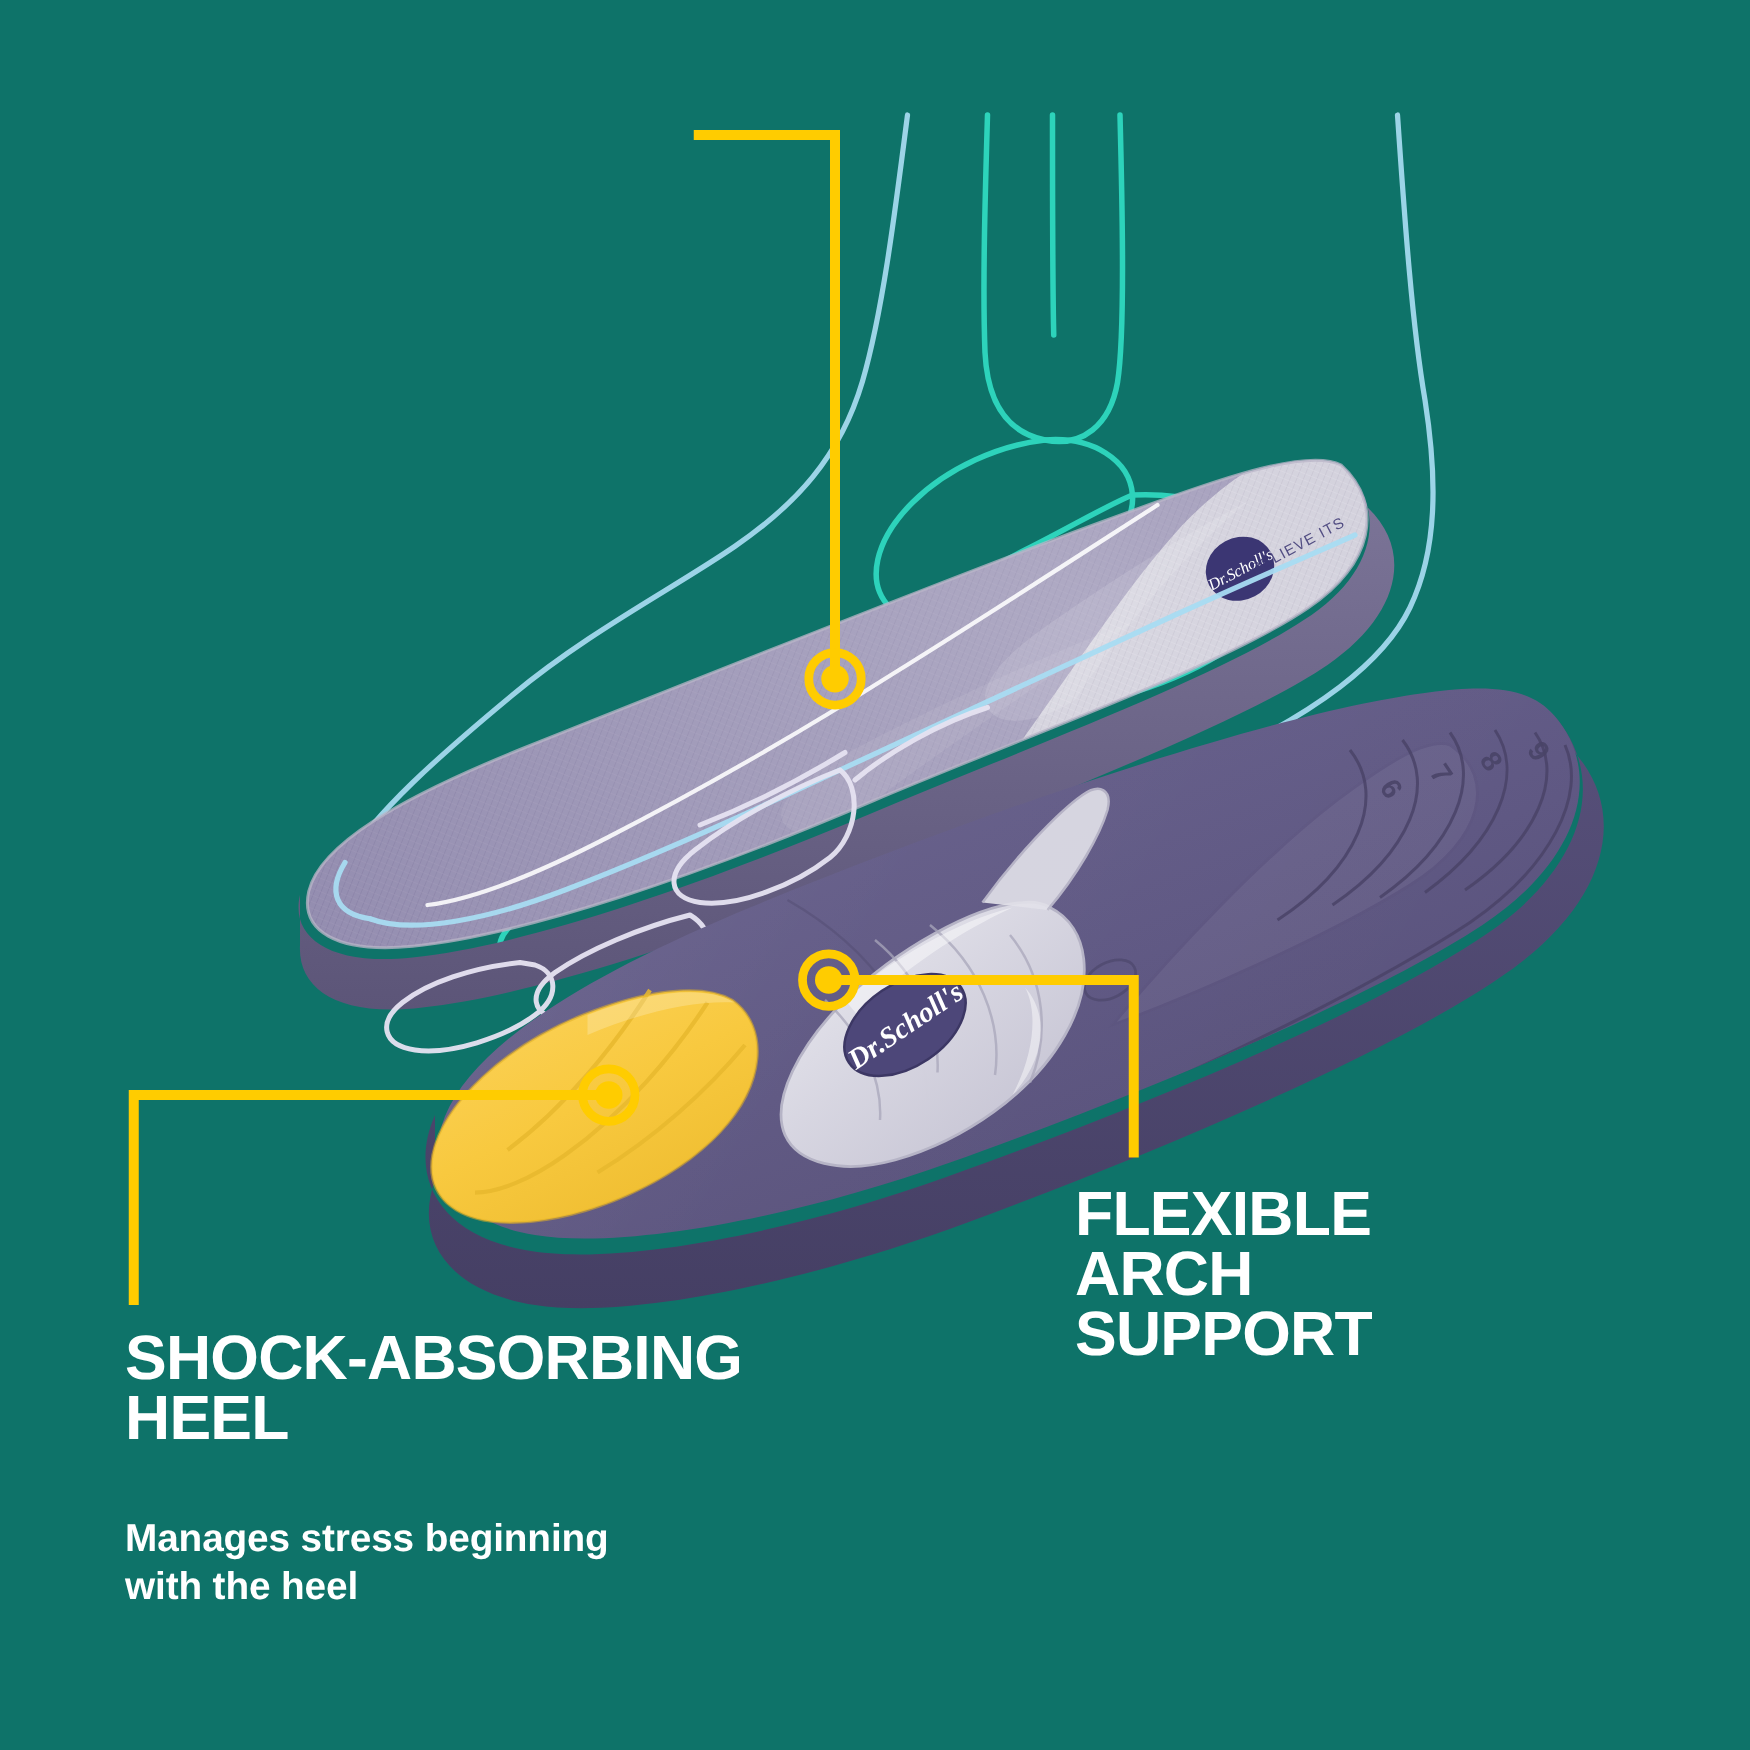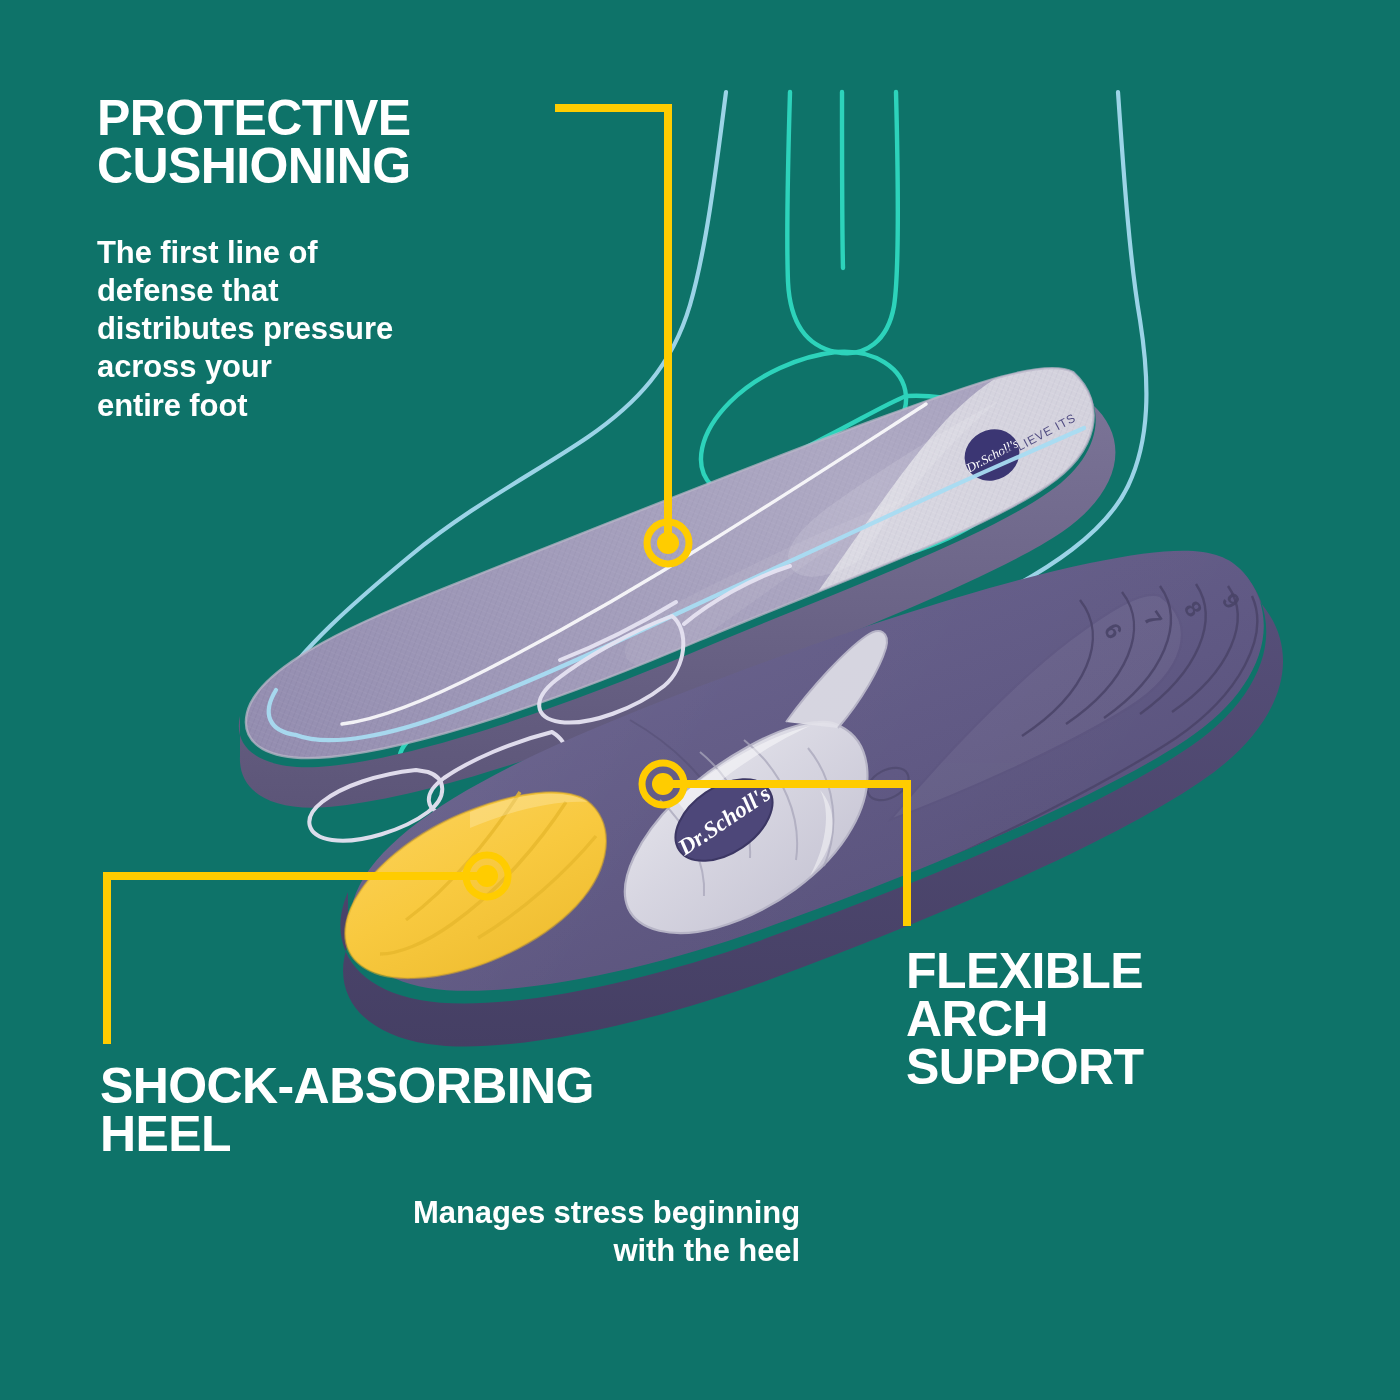--- a/index.html
+++ b/index.html
@@ -300,15 +300,6 @@
     </g>
   </svg>
 
-  <div class="block" id="cushion-block">
-    <p class="heading">PROTECTIVE
-CUSHIONING</p>
-    <p class="body">The first line of
-defense that
-distributes pressure
-across your
-entire foot</p>
-  </div>
 
   <div class="block" id="heel-block">
     <p class="heading">SHOCK-ABSORBING

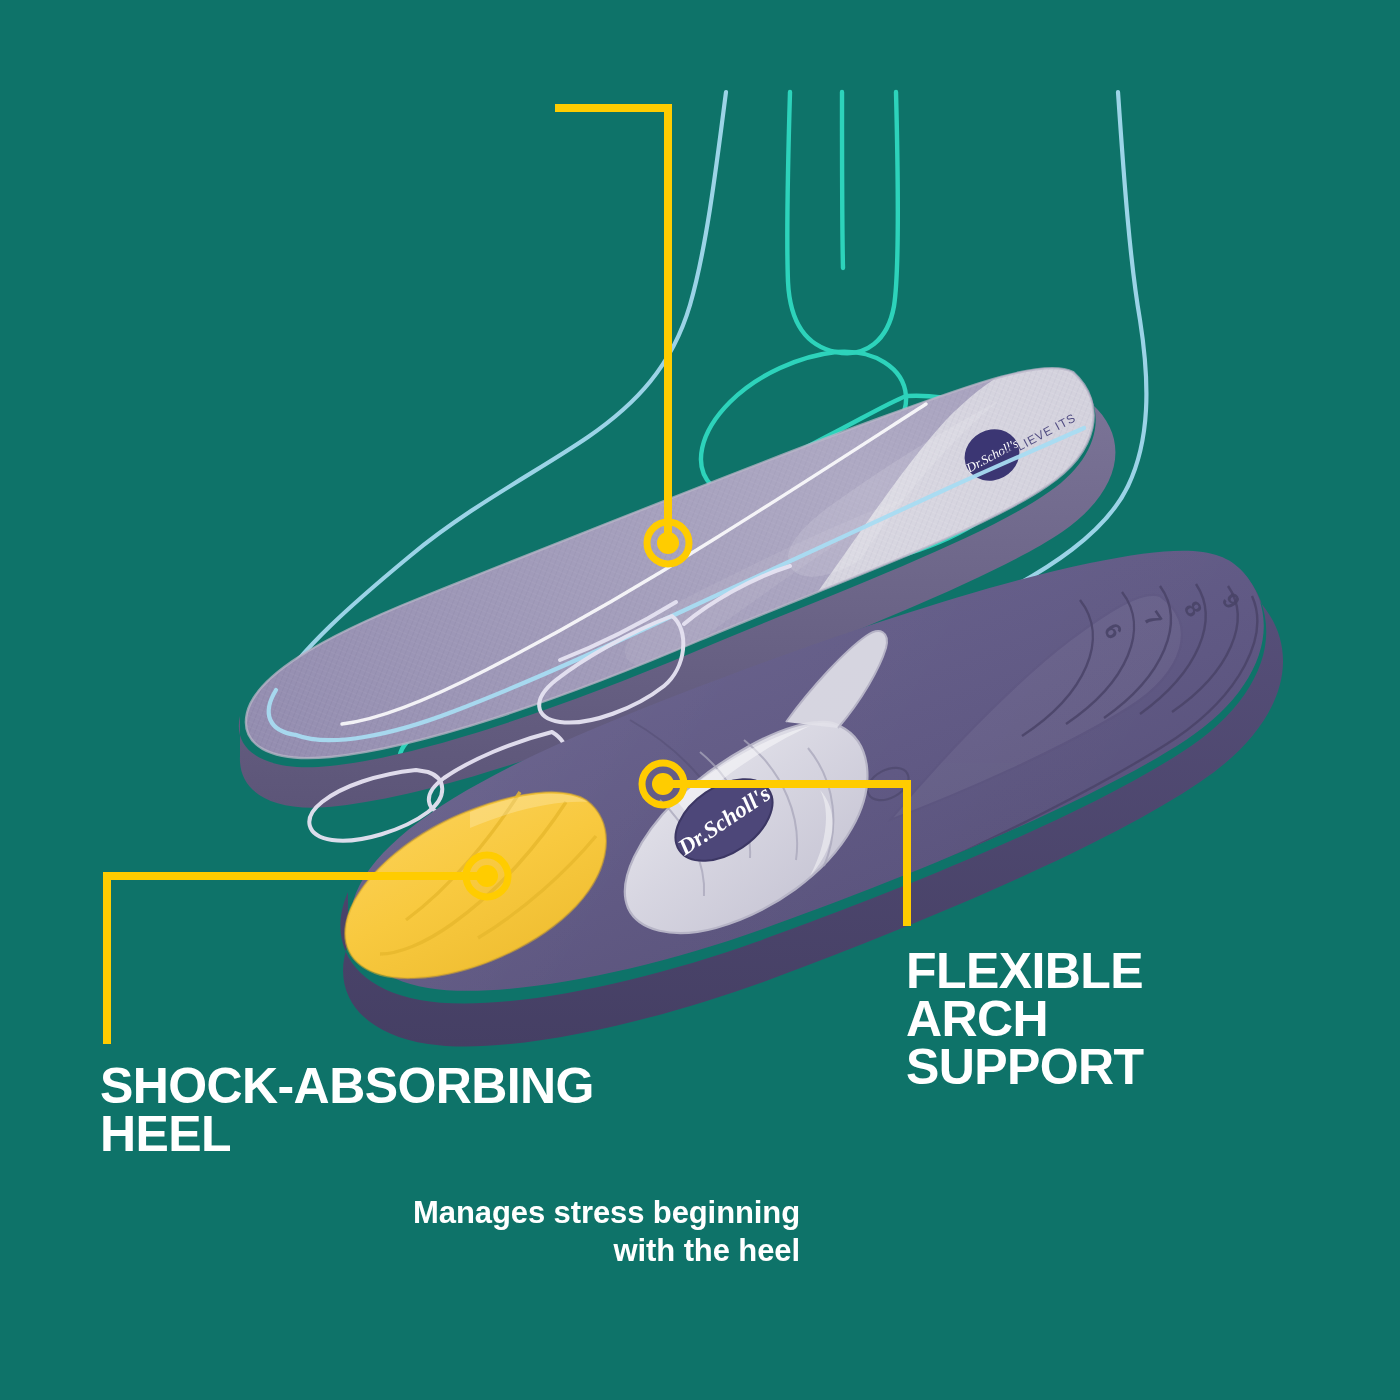--- a/index.html
+++ b/index.html
@@ -35,7 +35,7 @@
   #heel-block{left:100px;top:1062px;width:700px;}
   #heel-block .body{margin-top:36px;font-size:31px;line-height:1.21;text-align:right;}
 
-  #arch-block{left:906px;top:947px;width:400px;}
+  #arch-block{left:860px;top:947px;width:400px;}
   #arch-block .body{margin-top:34px;font-size:31px;line-height:1.21;}
 </style>
 </head>

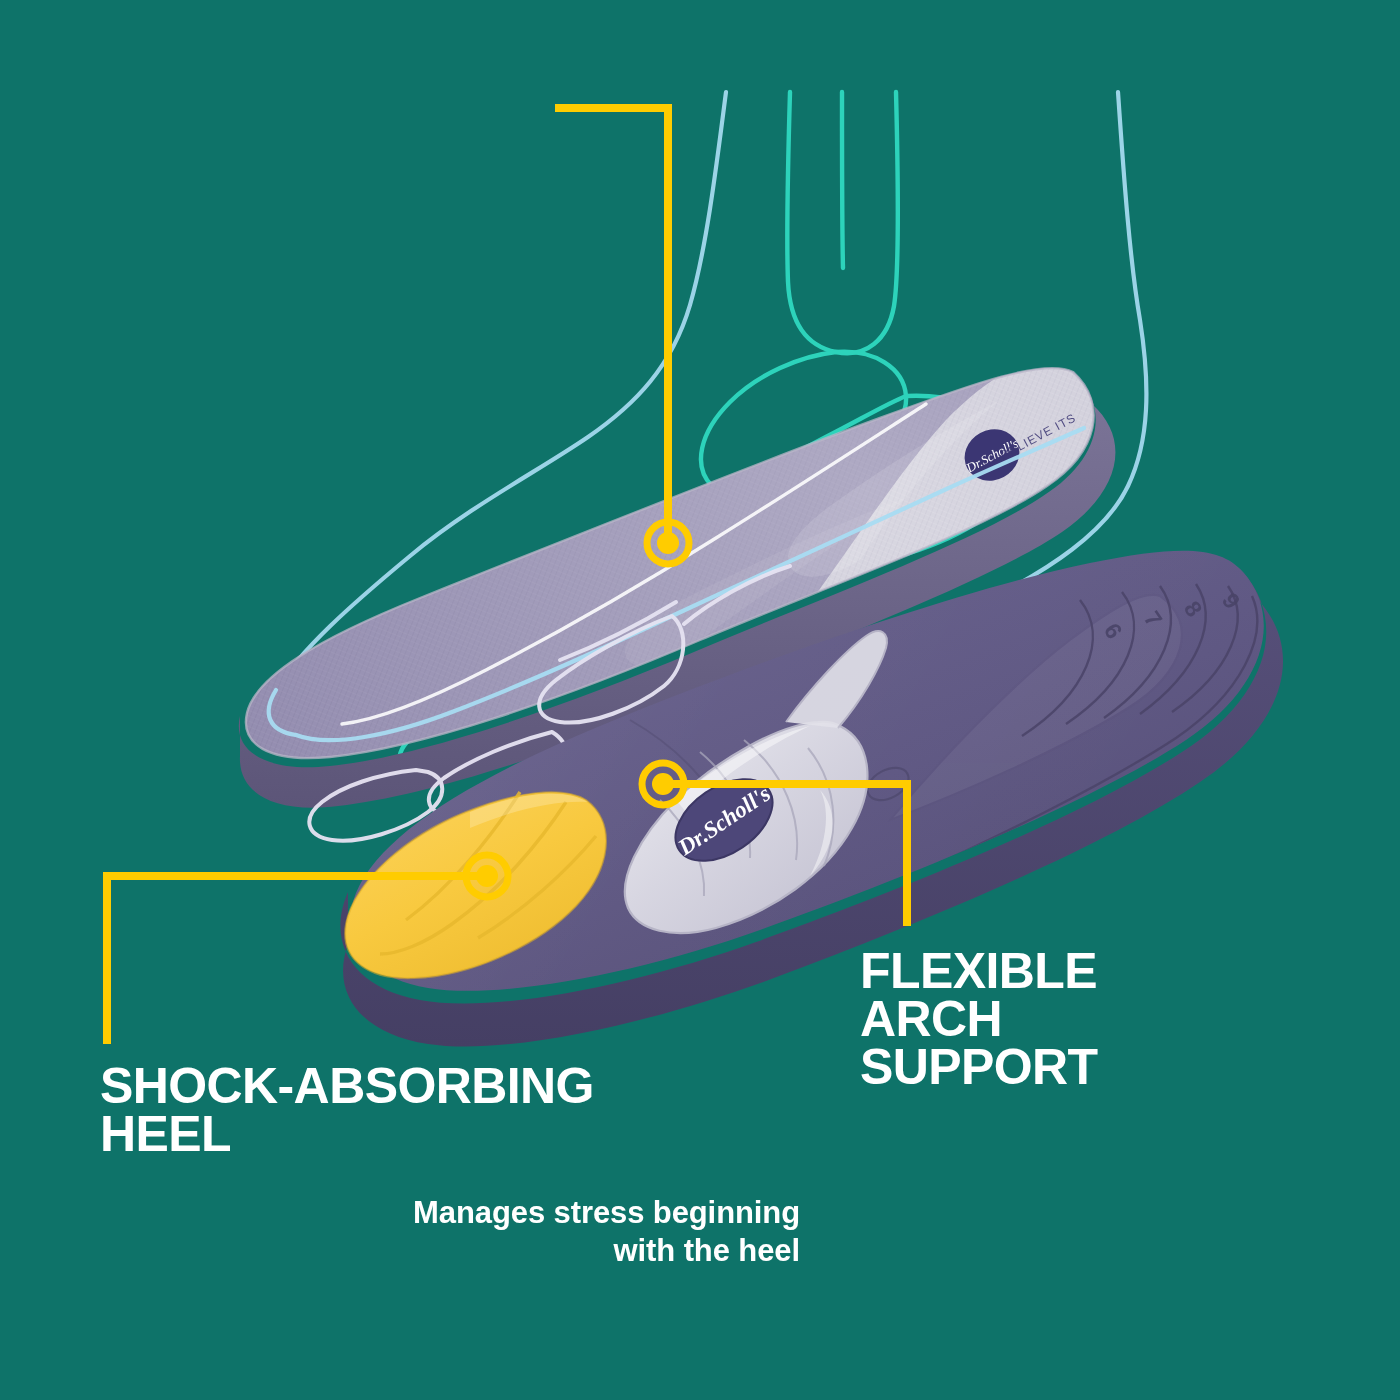--- a/index.html
+++ b/index.html
@@ -33,7 +33,7 @@
   #cushion-block .body{margin-top:44px;font-size:31px;line-height:1.23;}
 
   #heel-block{left:100px;top:1062px;width:700px;}
-  #heel-block .body{margin-top:36px;font-size:31px;line-height:1.21;text-align:right;}
+  #heel-block .body{margin-top:54px;font-size:31px;line-height:1.21;}
 
   #arch-block{left:860px;top:947px;width:400px;}
   #arch-block .body{margin-top:34px;font-size:31px;line-height:1.21;}

